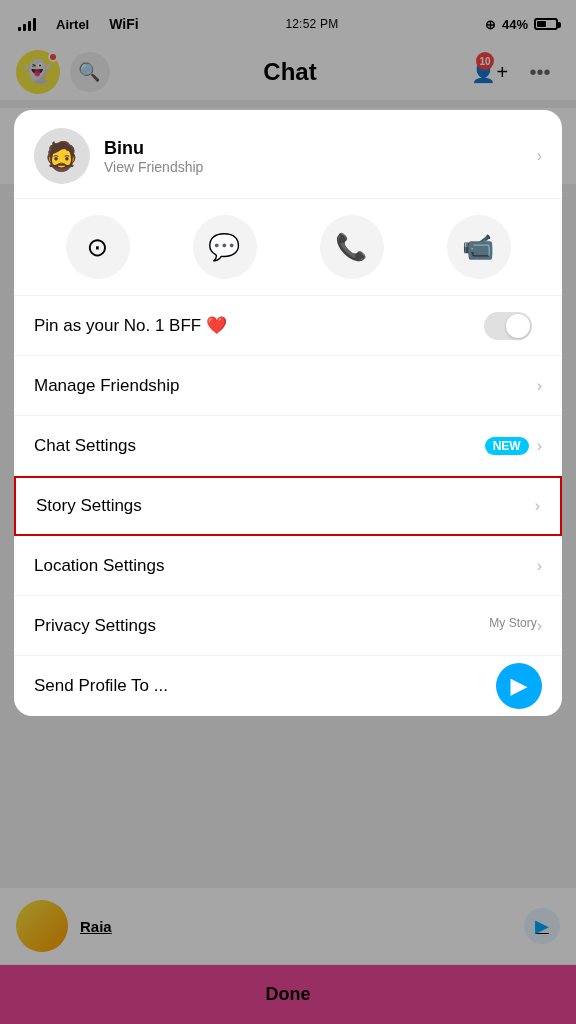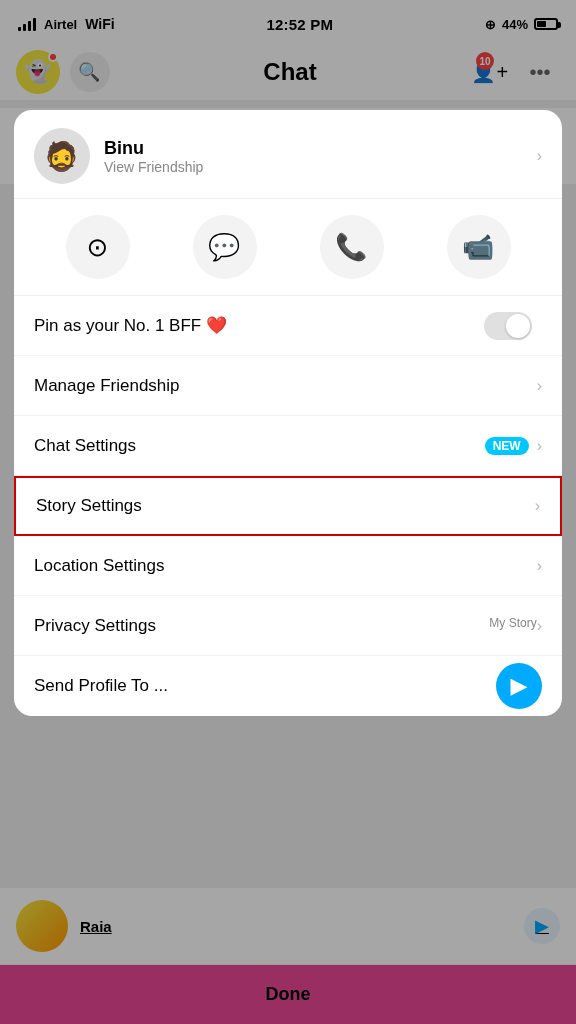--- a/index.html
+++ b/index.html
@@ -25,7 +25,7 @@
     .status-left {
       display: flex;
       align-items: center;
-      gap: 8px;
+      gap: 20px;
       font-size: 13px;
       font-weight: 600;
     }

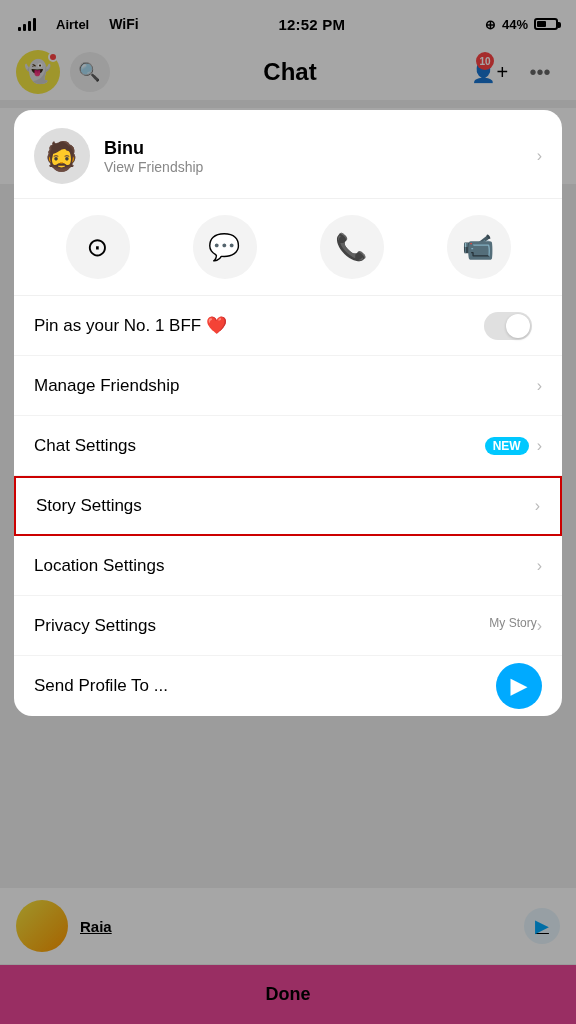--- a/index.html
+++ b/index.html
@@ -39,8 +39,8 @@
     }
     .wifi-icon { font-size: 14px; }
     .status-center {
-      font-size: 15px;
-      font-weight: 700;
+      font-size: 12px;
+      font-weight: 400;
       letter-spacing: 0.2px;
     }
     .status-right {

